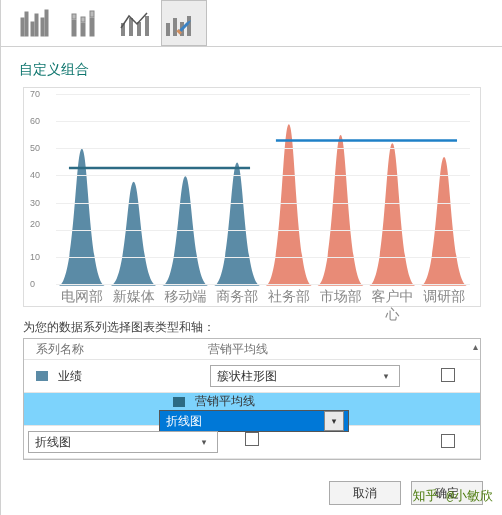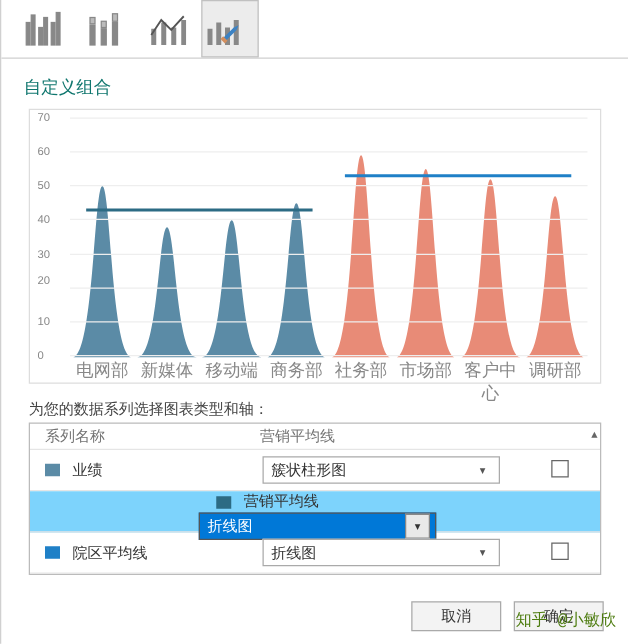--- a/index.html
+++ b/index.html
@@ -258,10 +258,6 @@
         <div class="col-axis"><span class="checkbox"></span></div>
       </div>
       <div class="row">
-        <div class="col-name">
-          <span class="color-mark" style="background:#1f80c7"></span>
-          <span>院区平均线</span>
-        </div>
         <div class="col-type">
           <div class="combo">
             <span>折线图</span>

